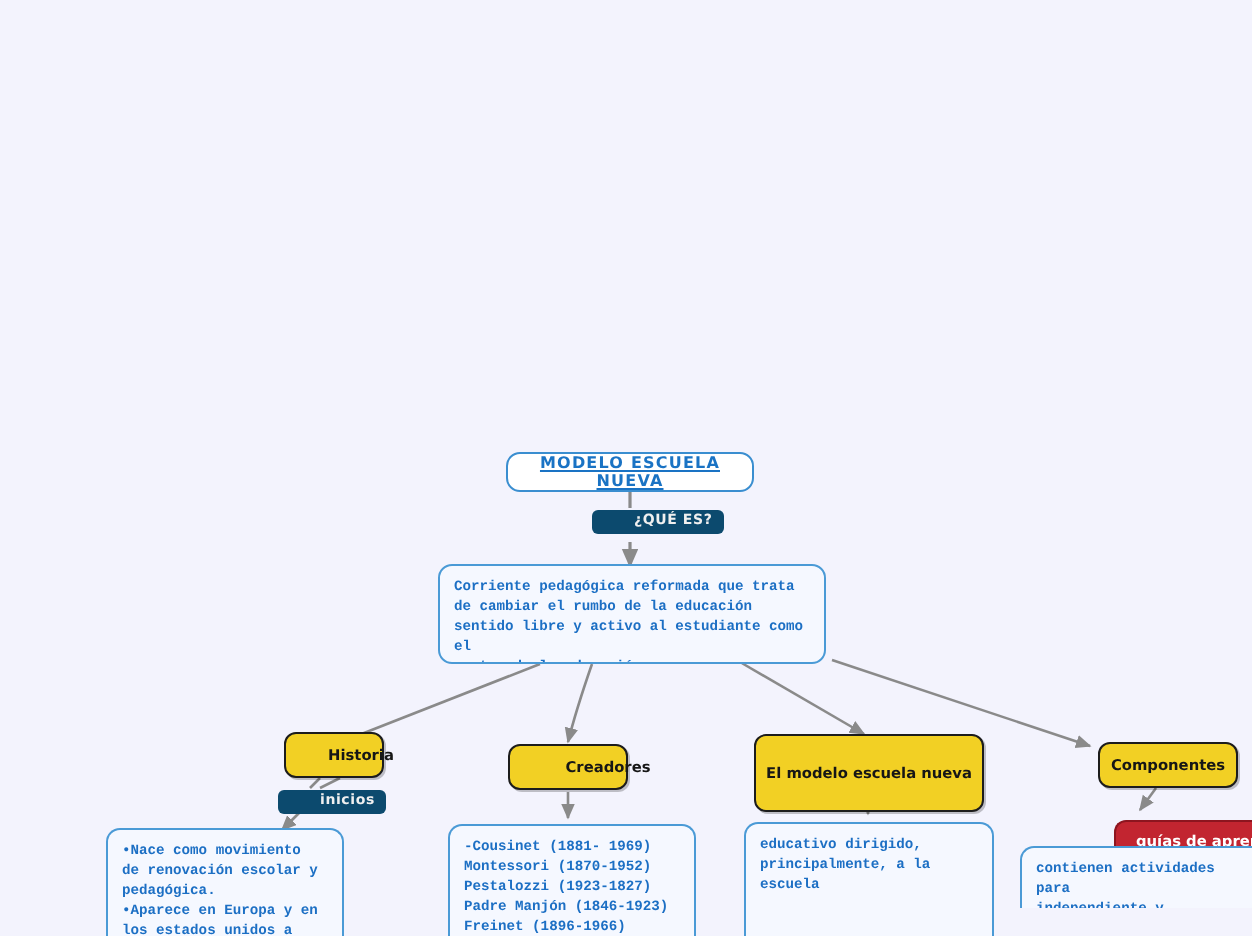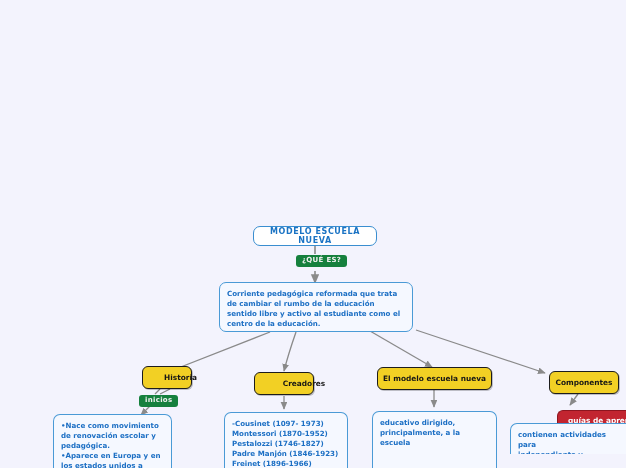--- a/index.html
+++ b/index.html
@@ -149,7 +149,7 @@
     <line x1="578" y1="430" x2="578" y2="437" stroke="#8a8a8a" stroke-width="1.3" marker-end="url(#arrow)"></line>
   </svg>
 
-  <div class="node root-node" style="left:253px; top:226px; width:124px; height:20px;">
+  <div class="node root-node" style="left:253px; top:226px; width:124px; height:20px;text-decoration:underline;">
     <span>MODELO ESCUELA NUEVA</span>
   </div>
 

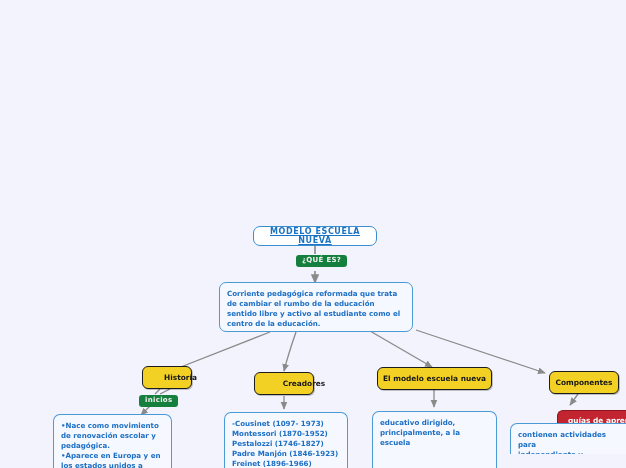--- a/index.html
+++ b/index.html
@@ -52,12 +52,12 @@
   
   .edge-label {
     position: absolute;
-    background: #15803d;
+    background: #0c4a6e;
     color: #f0f0f0;
     font-size: 7px;
     font-weight: bold;
     letter-spacing: 0.3px;
-    padding: 2px 6px 3px 6px;
+    padding: 2px 6px 3px 21px;
     border-radius: 3px;
     white-space: nowrap;
     line-height: 1;

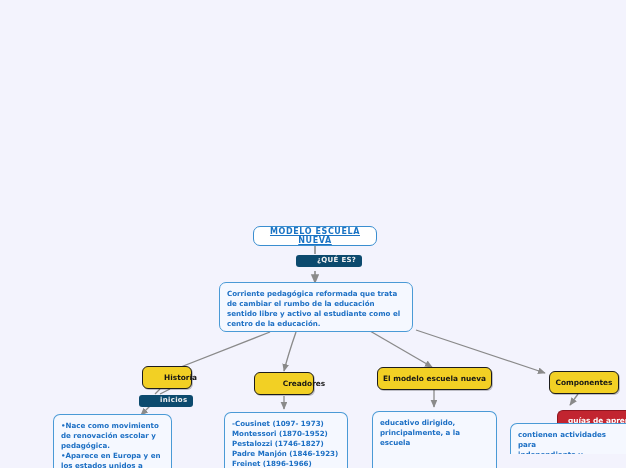--- a/index.html
+++ b/index.html
@@ -74,6 +74,7 @@
     line-height: 1.42;
     padding: 6px 7px;
     overflow: hidden;
+    font-family: Liberation Mono, monospace;
   }
   .text-panel p {
     margin: 0;

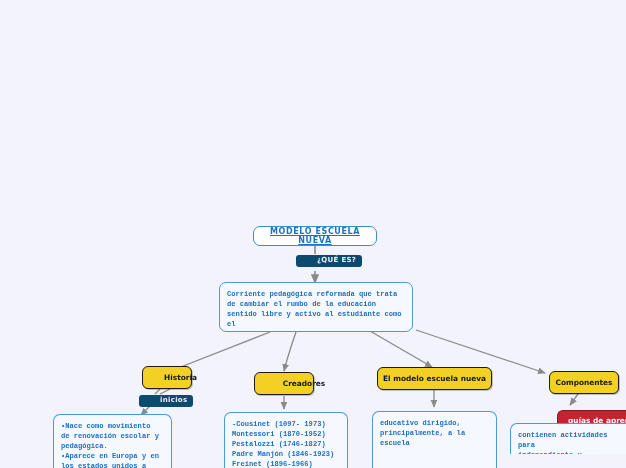--- a/index.html
+++ b/index.html
@@ -195,7 +195,7 @@
 
   </div>
 
-  <div class="node cat-node" style="left:377px; top:367px; width:115px; height:23px;">
+  <div class="node cat-node" style="left:377px; top:367px; width:115px; height:39px;">
     <span>El modelo escuela nueva</span>
   </div>
 

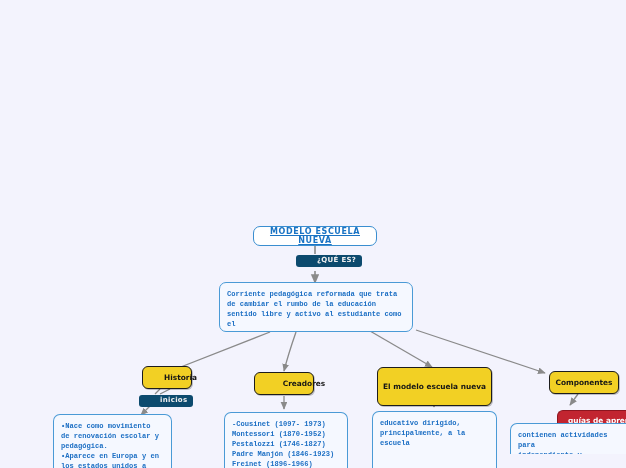--- a/index.html
+++ b/index.html
@@ -187,7 +187,7 @@
   </div>
 
   <div class="node text-panel" style="left:224px; top:412px; width:124px; height:56px; border-bottom:none; border-bottom-left-radius:0; border-bottom-right-radius:0;">
-    <p>-Cousinet (1097- 1973)</p>
+    <p>-Cousinet (1881- 1969)</p>
     <p>Montessori (1870-1952)</p>
     <p>Pestalozzi (1746-1827)</p>
     <p>Padre Manjón (1846-1923)</p>

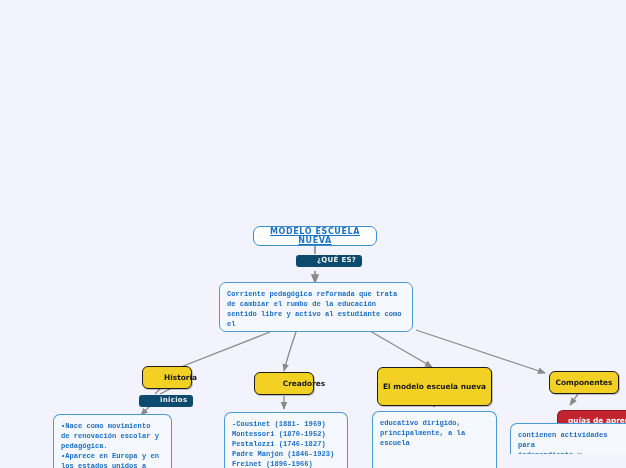--- a/index.html
+++ b/index.html
@@ -189,7 +189,7 @@
   <div class="node text-panel" style="left:224px; top:412px; width:124px; height:56px; border-bottom:none; border-bottom-left-radius:0; border-bottom-right-radius:0;">
     <p>-Cousinet (1881- 1969)</p>
     <p>Montessori (1870-1952)</p>
-    <p>Pestalozzi (1746-1827)</p>
+    <p>Pestalozzi (1923-1827)</p>
     <p>Padre Manjón (1846-1923)</p>
     <p>Freinet (1896-1966)</p>
 

